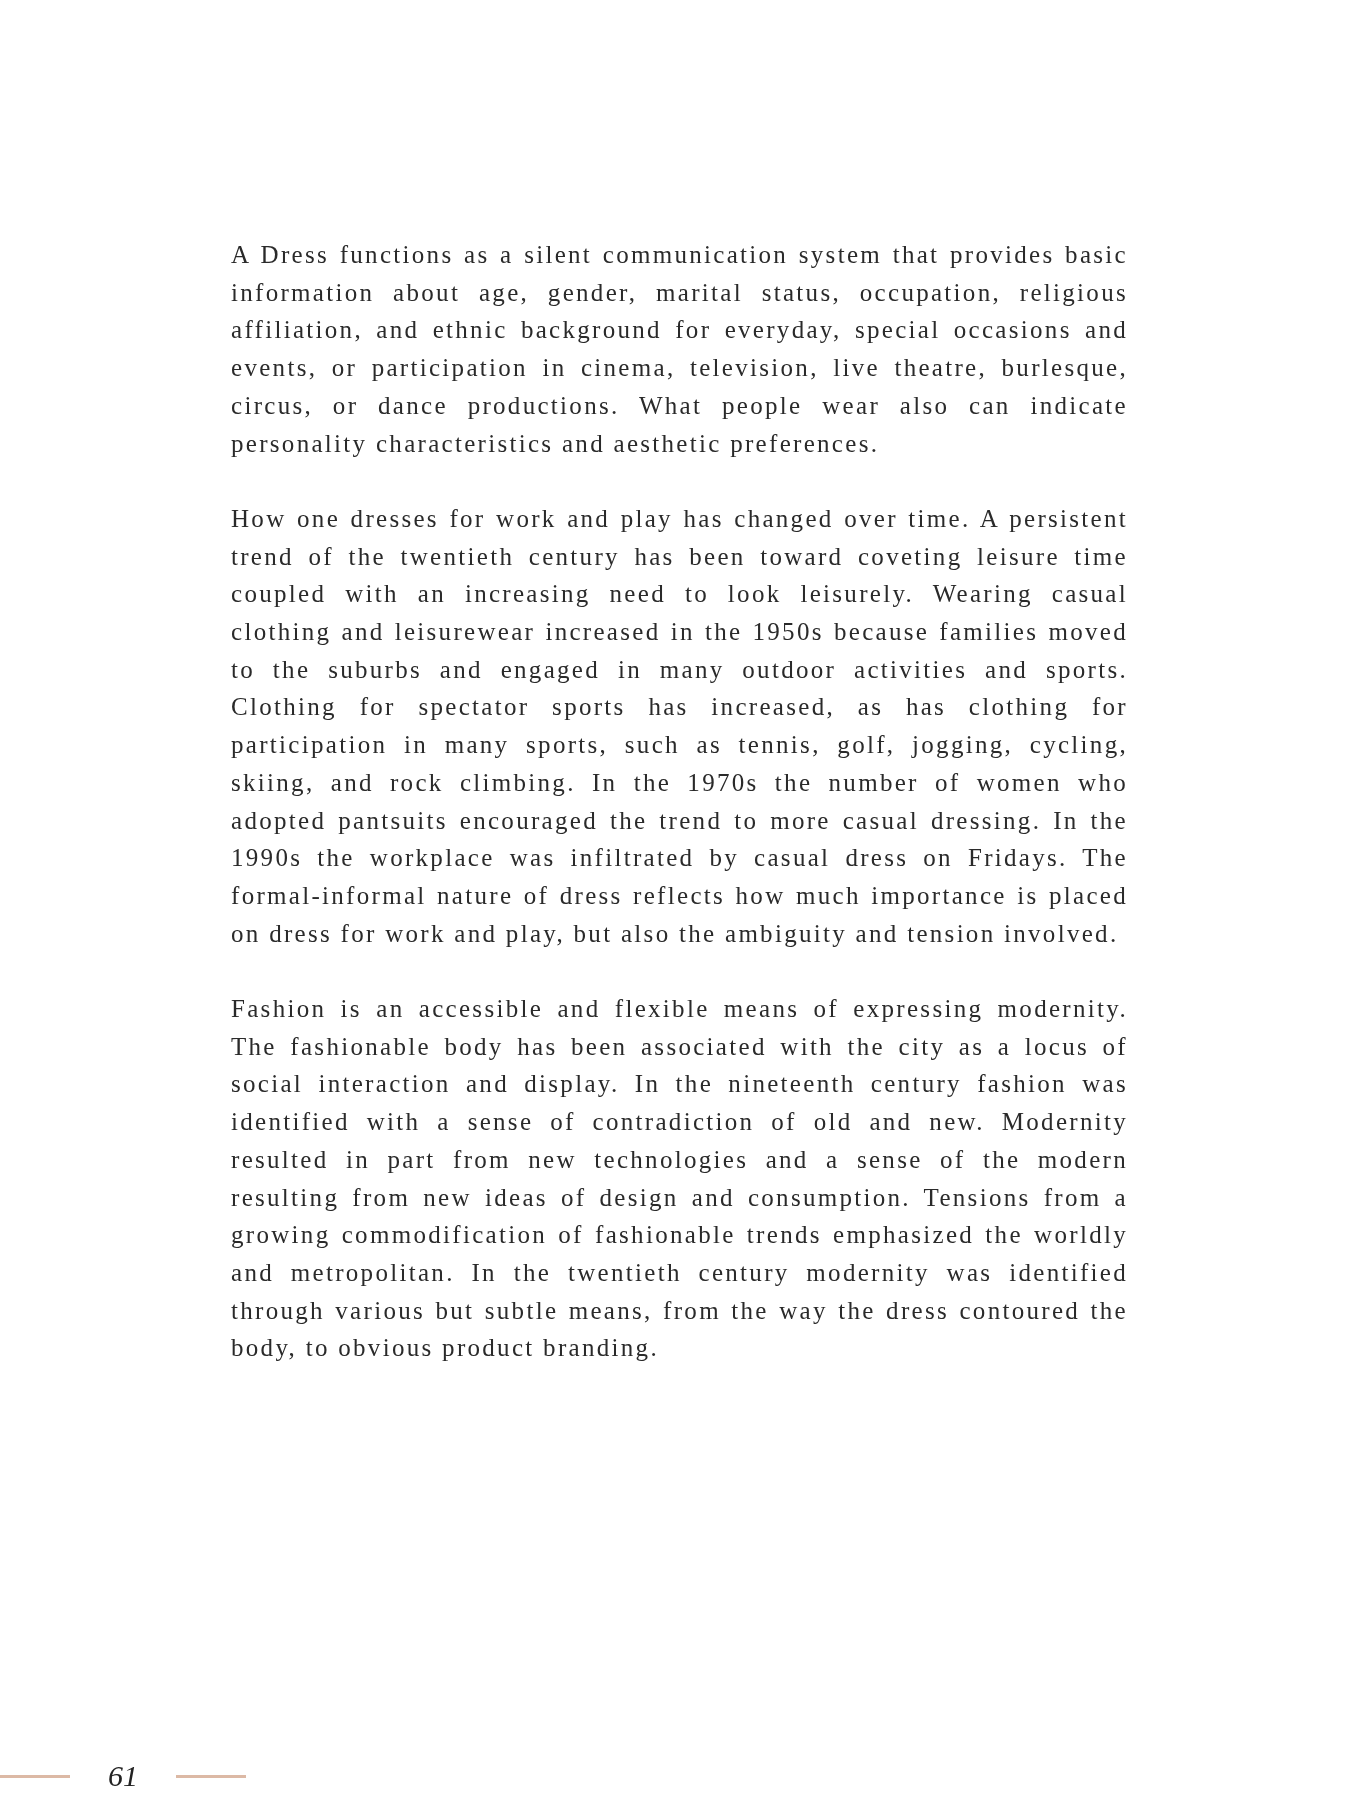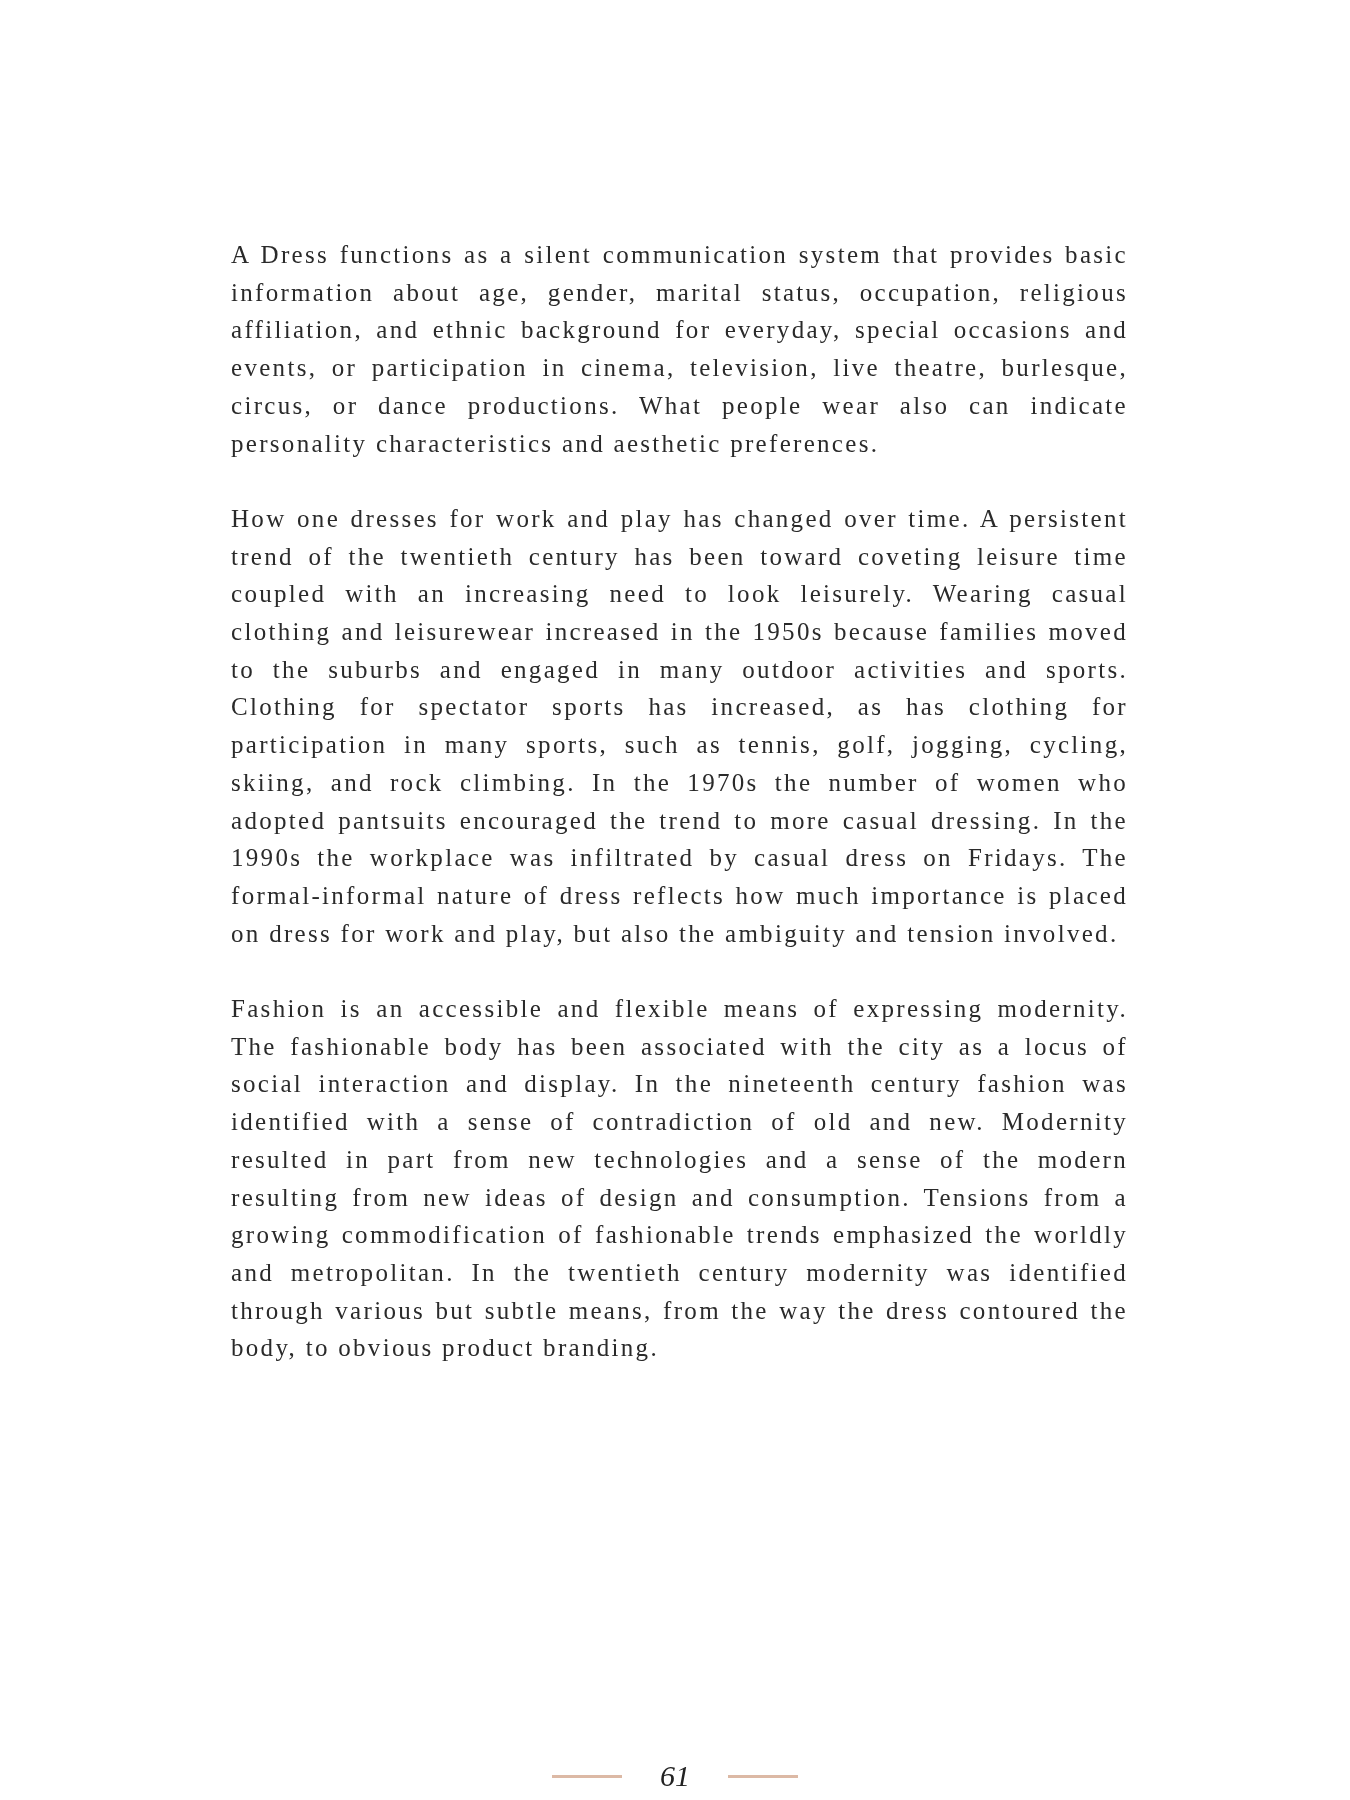--- a/index.html
+++ b/index.html
@@ -21,7 +21,7 @@
   .footer {
     position: absolute;
     left: 0; top: 1756px; width: 1350px; height: 40px;
-    display: flex; align-items: center; justify-content: center;
+    display: flex; align-items: center; 
   }
   .rule { width: 70px; height: 3px; background: #dcb9a5; }
   .page-number {

